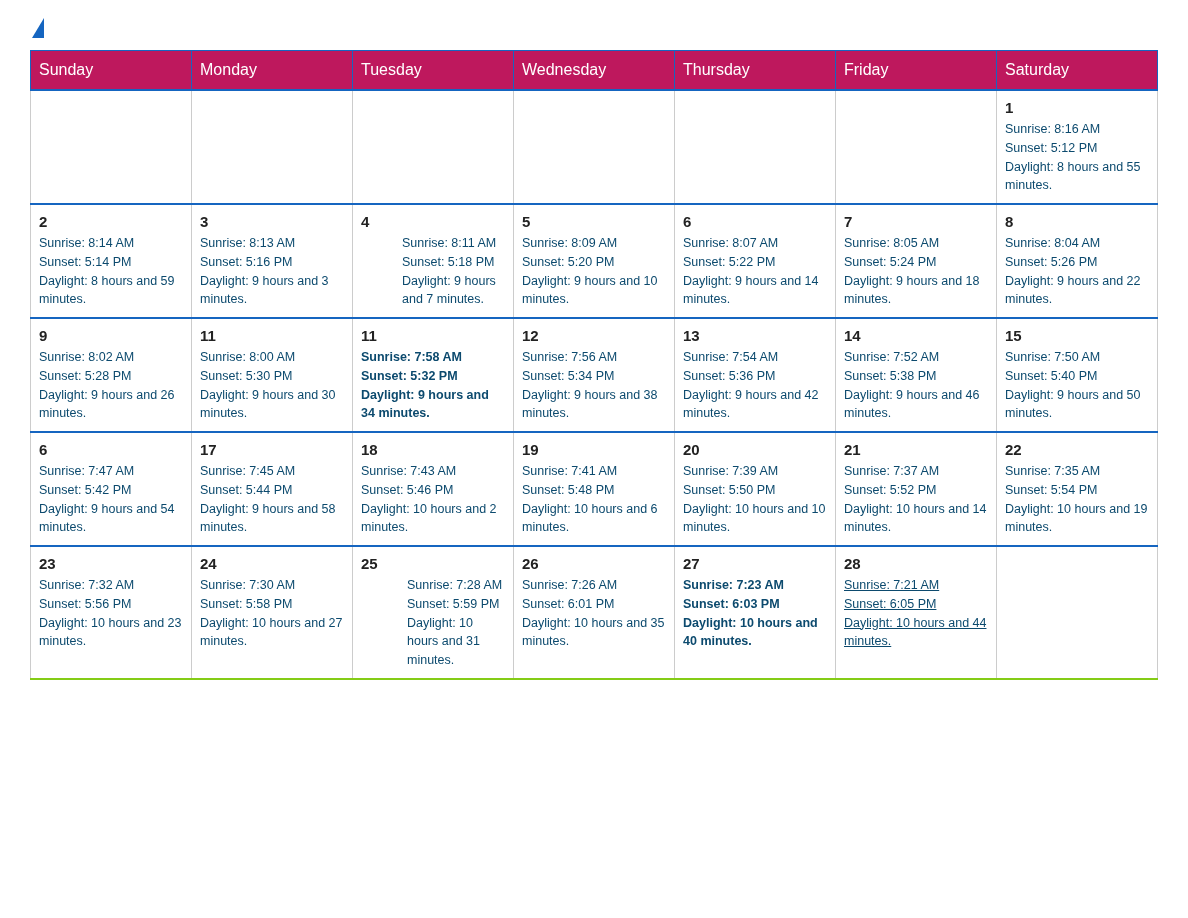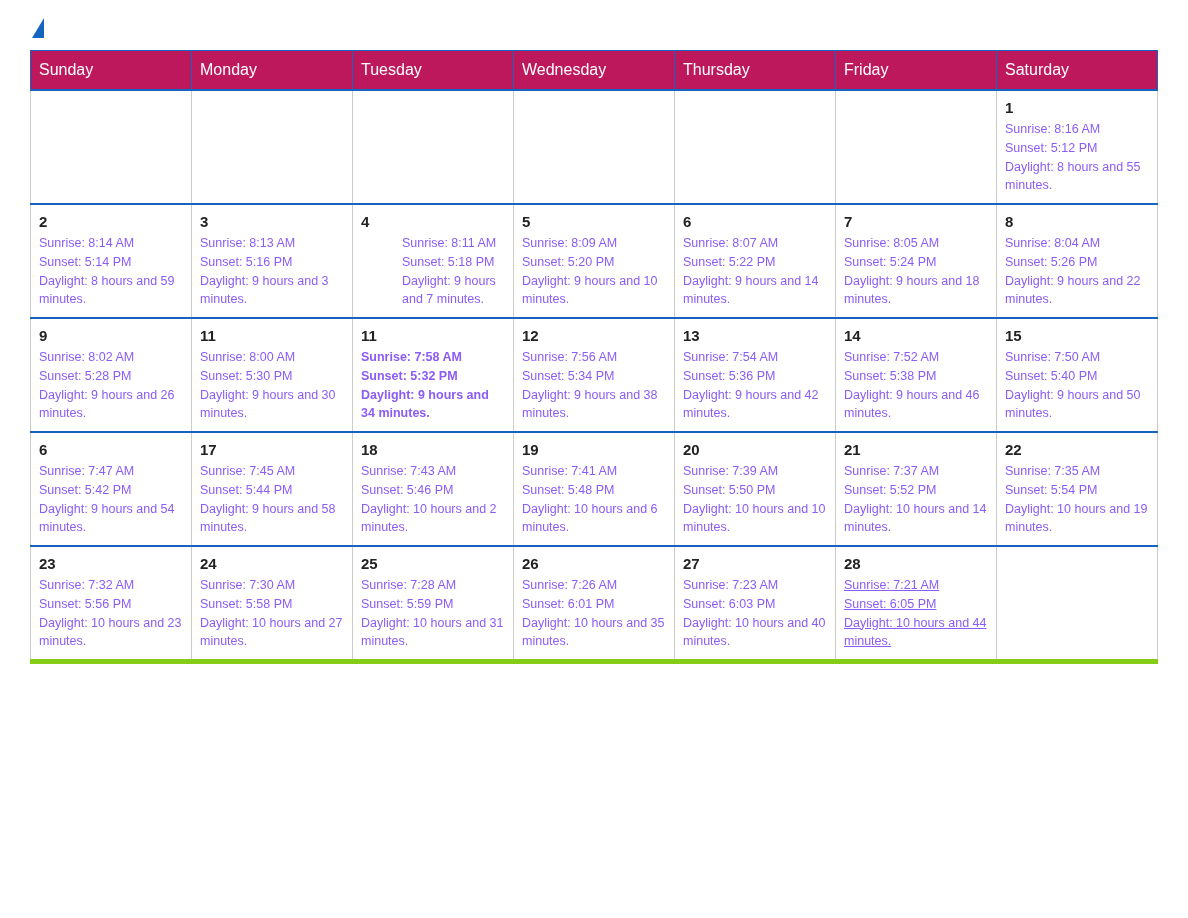--- a/index.html
+++ b/index.html
@@ -91,7 +91,7 @@
     .day-info {
       font-size: 12.5px;
       line-height: 1.5;
-      color: #8b5cf6;
+      color: #0c4a6e;
     }
     .empty-cell {
       border-top: 2px solid #1565c0;

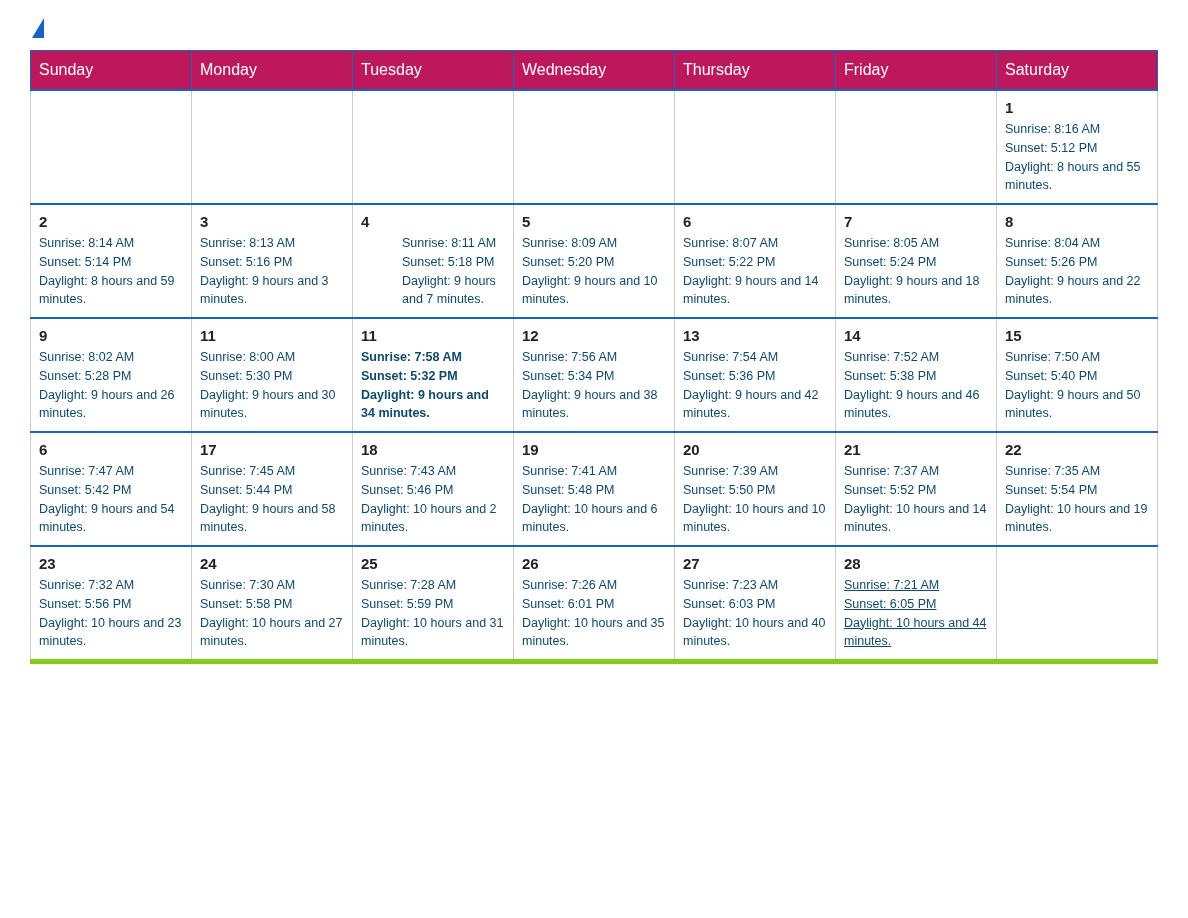--- a/index.html
+++ b/index.html
@@ -98,7 +98,7 @@
       background: #fff;
     }
     .last-row td {
-      border-bottom: 5px solid #84cc16;
+      border-bottom: 2px solid #84cc16;
     }
   </style>
 </head>

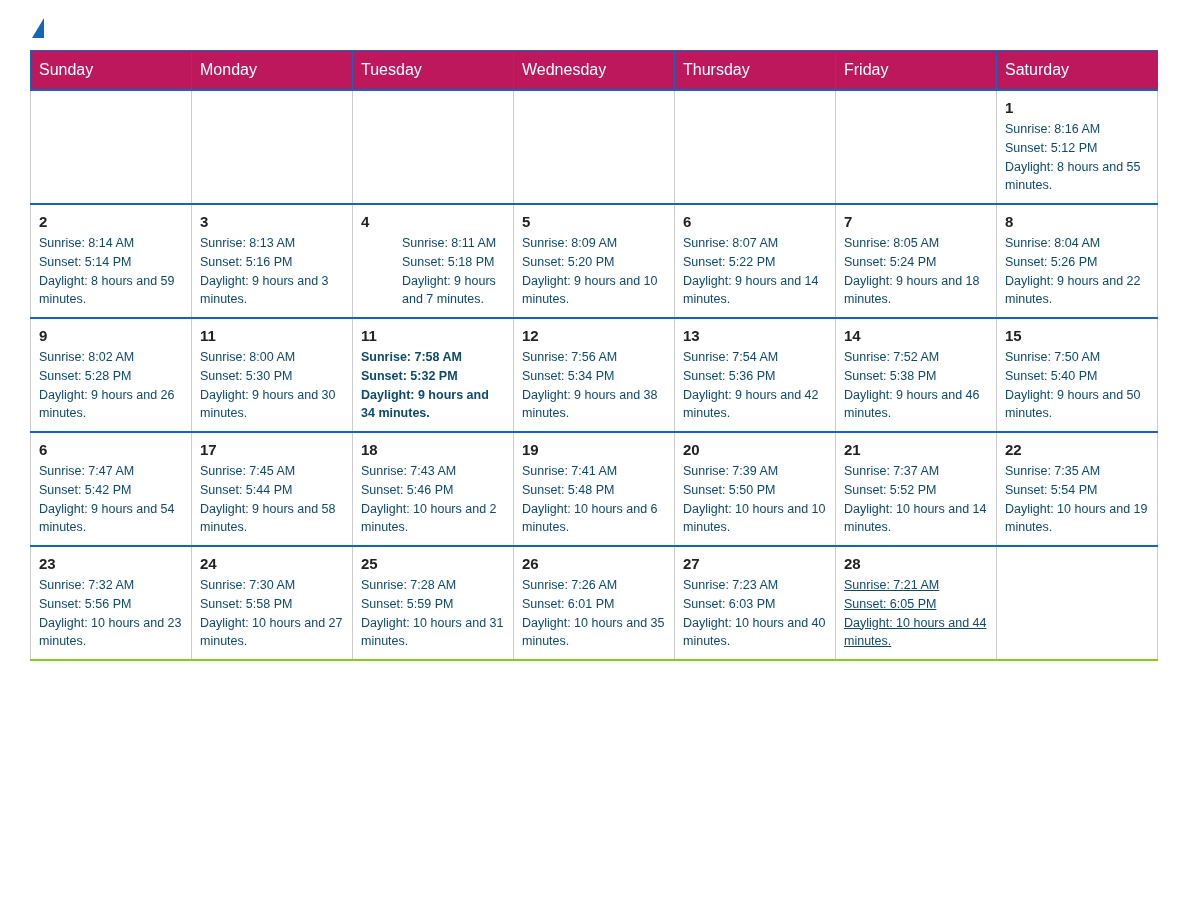--- a/index.html
+++ b/index.html
@@ -292,7 +292,7 @@
         </td>
         <td>
           <span class="day-number">25</span>
-          <div class="day-info" style="white-space: pre-line;">Sunrise: 7:28 AM
+          <div class="day-info" style="white-space: pre-line; margin-left: 46px;">Sunrise: 7:28 AM
 Sunset: 5:59 PM
 Daylight: 10 hours and 31 minutes.</div>
         </td>

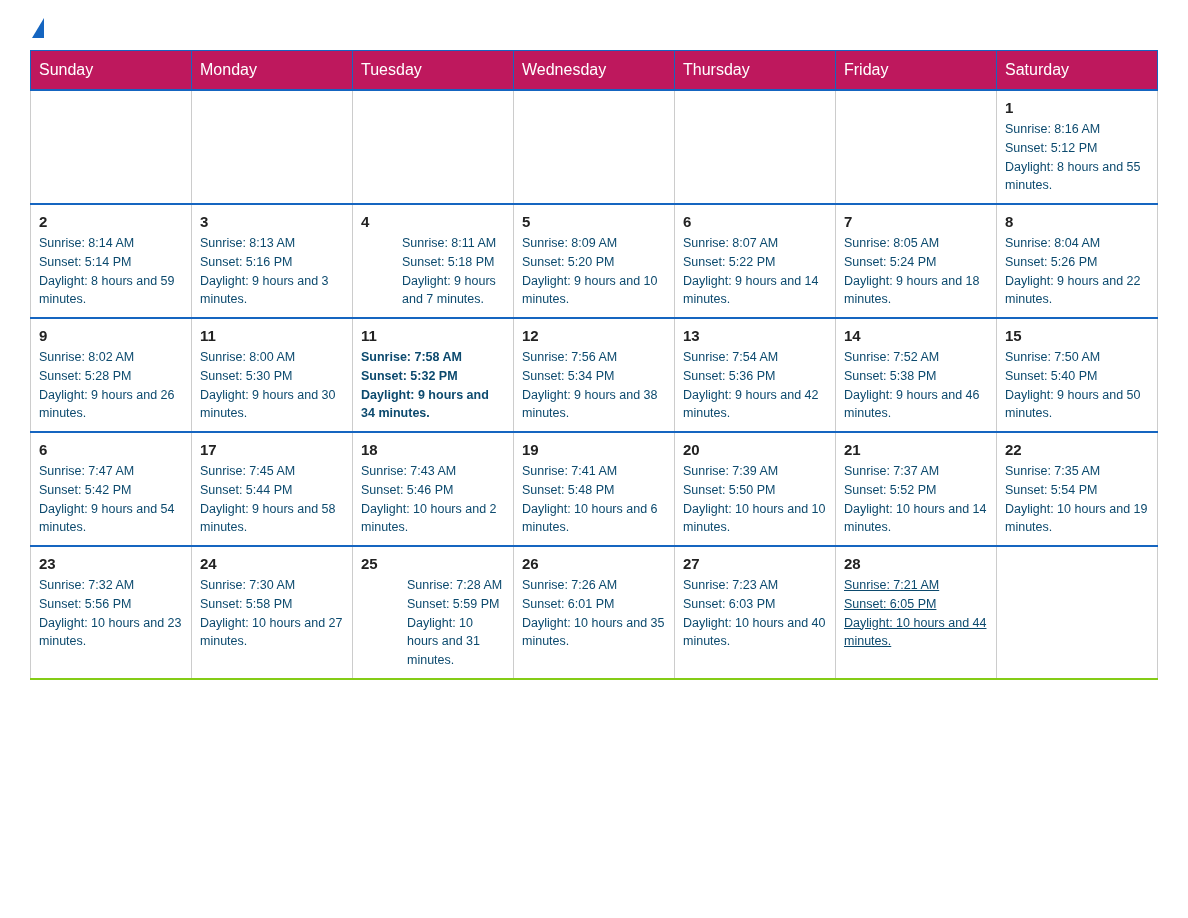--- a/index.html
+++ b/index.html
@@ -304,7 +304,7 @@
         </td>
         <td>
           <span class="day-number">27</span>
-          <div class="day-info" style="white-space: pre-line;">Sunrise: 7:23 AM
+          <div class="day-info" style="white-space: pre-line; font-weight: bold;">Sunrise: 7:23 AM
 Sunset: 6:03 PM
 Daylight: 10 hours and 40 minutes.</div>
         </td>

